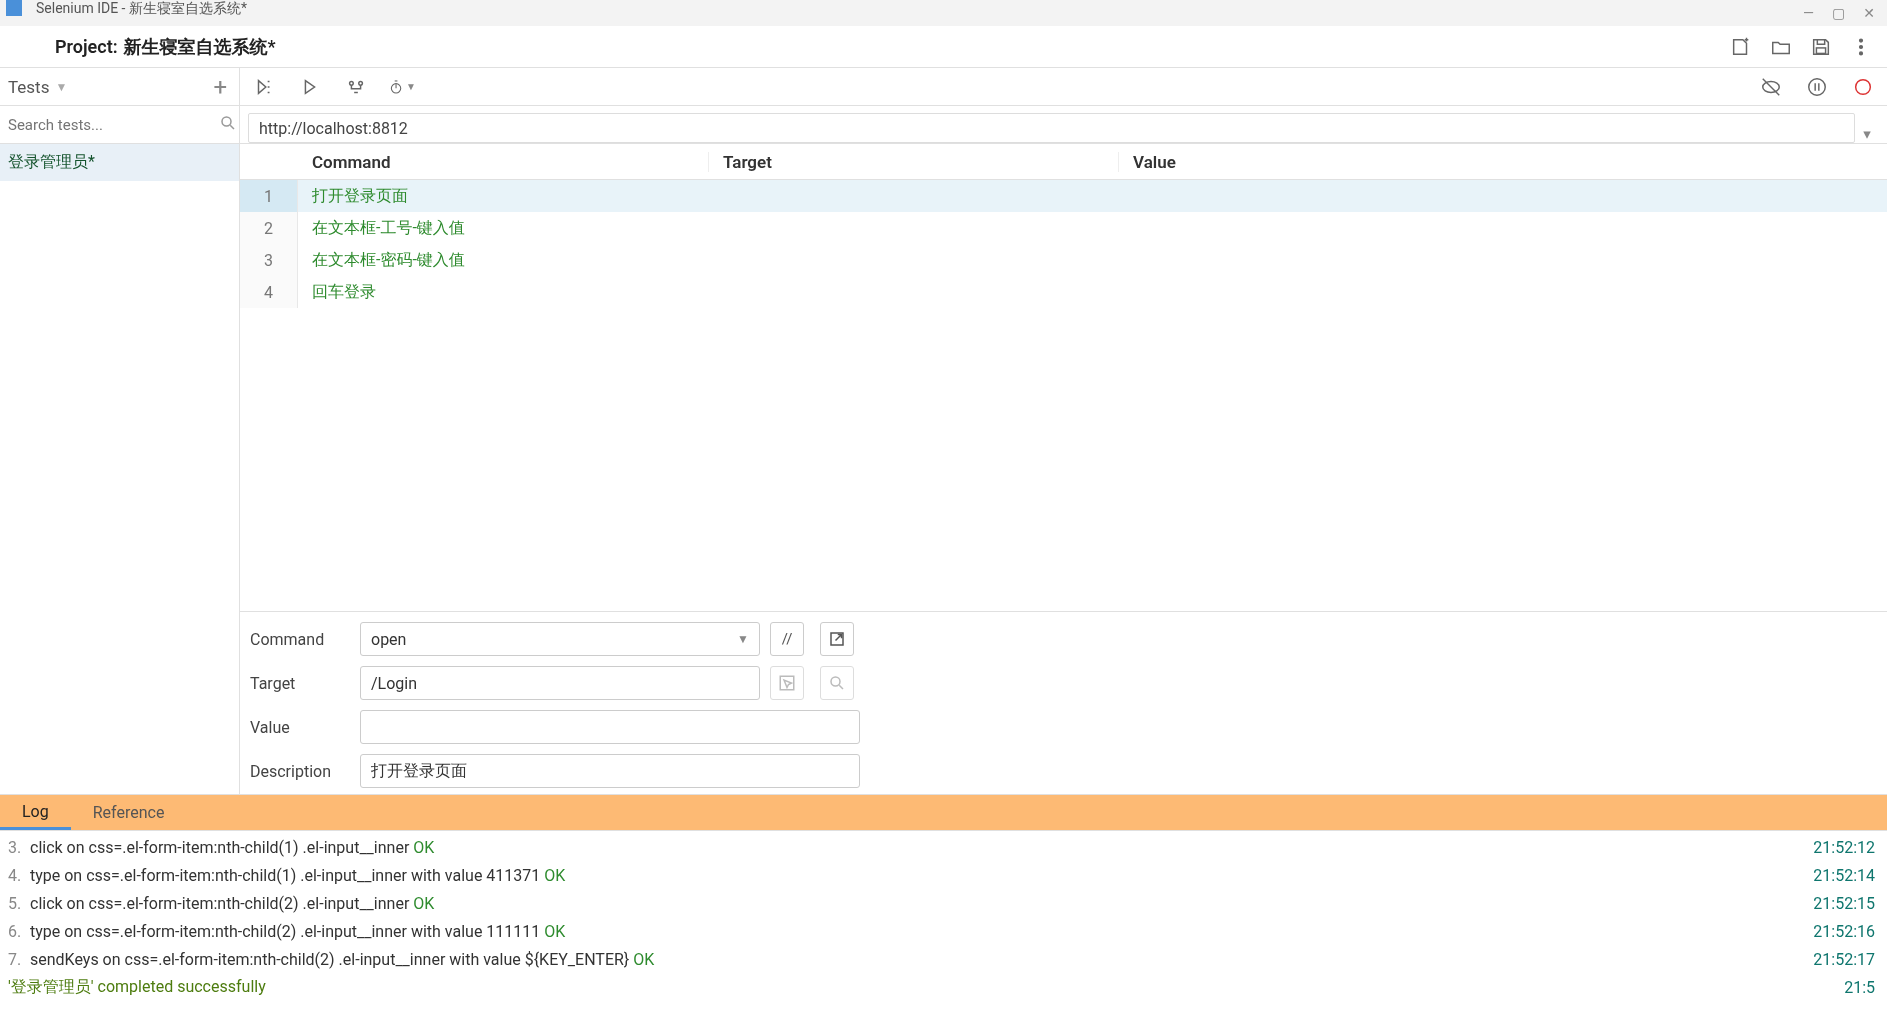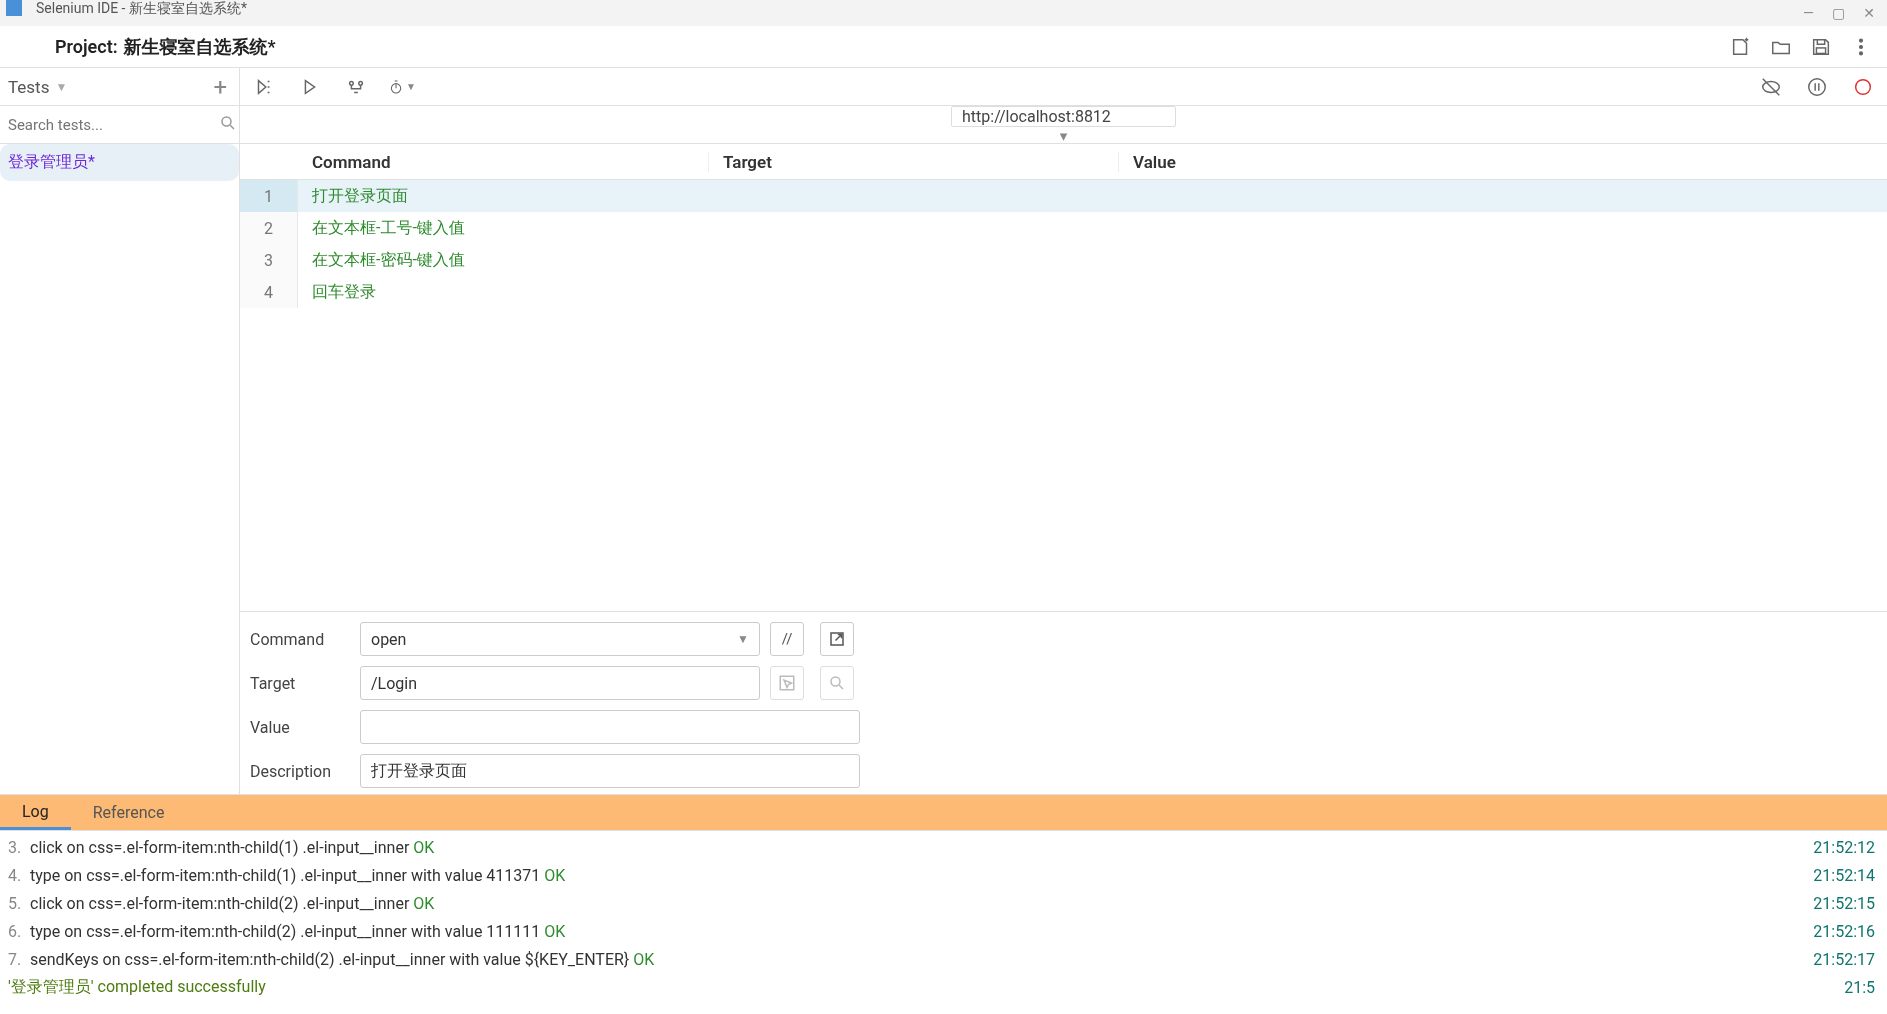--- a/index.html
+++ b/index.html
@@ -32,7 +32,7 @@
 .main { flex: 1; display: flex; flex-direction: column; min-width: 0; }
 .toolbar { height: 38px; border-bottom: 1px solid #e0e0e0; display: flex; align-items: center; padding: 0 10px; gap: 18px; }
 .toolbar .spacer { flex: 1; }
-.urlbar { height: 38px; border-bottom: 1px solid #e0e0e0; display: flex; align-items: center; padding: 0 8px; flex-direction: column; }
+.urlbar { height: 38px; border-bottom: 1px solid #e0e0e0; display: flex; align-items: flex-end; padding: 0 8px; }
 .urlbar input { flex: 1; border: 1px solid #ddd; height: 30px; padding: 0 10px; font-size: 16px; color: #444; border-radius: 2px; }
 .urlbar .drop { width: 24px; text-align: center; color: #888; cursor: pointer; }
 

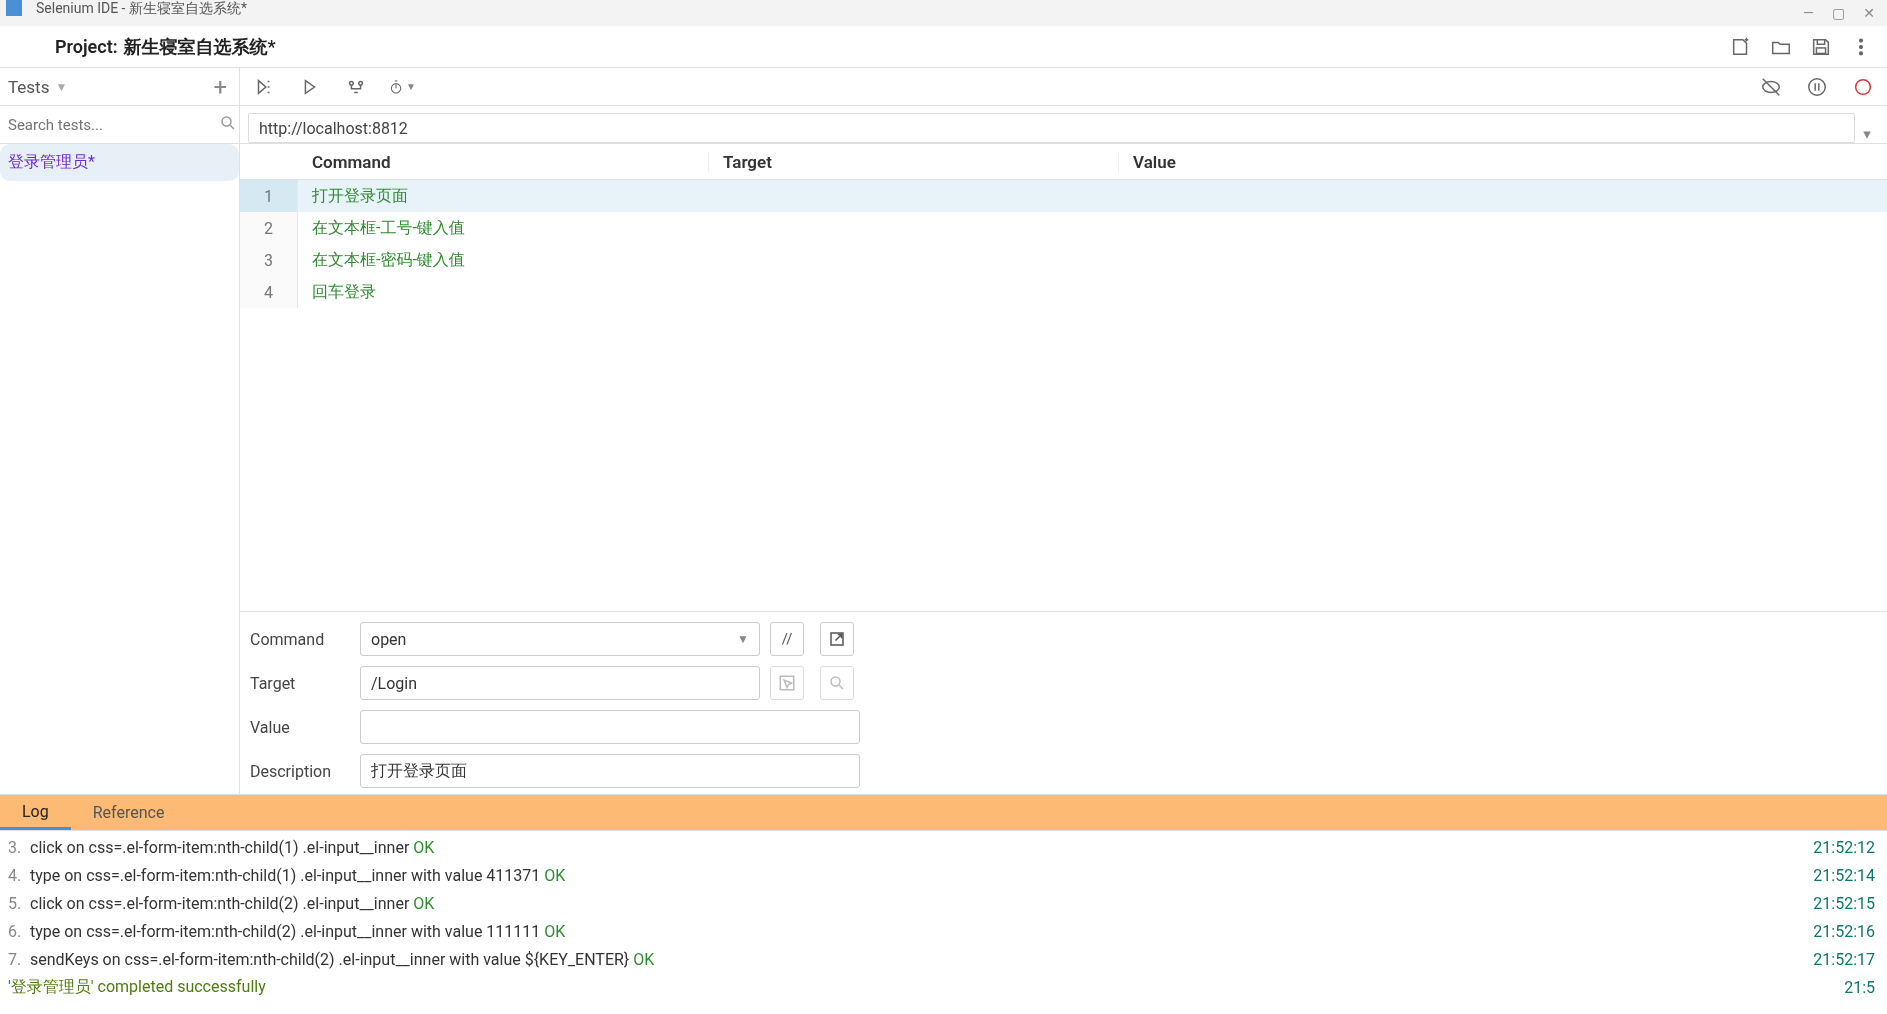--- a/index.html
+++ b/index.html
@@ -26,7 +26,7 @@
 .sidebar-search { height: 38px; display: flex; align-items: center; border-bottom: 1px solid #e0e0e0; padding: 0 8px; gap: 12px; }
 .sidebar-search input { border: none; outline: none; flex: 1; font-size: 15px; color: #555; }
 .sidebar-search .mag { color: #999; }
-.test-item { padding: 8px 8px; color: #6d28d9; font-size: 16px; cursor: pointer; border-radius: 10px; }
+.test-item { padding: 8px 8px; color: #14532d; font-size: 16px; cursor: pointer; }
 .test-item.active { background: #e8f0f7; }
 
 .main { flex: 1; display: flex; flex-direction: column; min-width: 0; }

